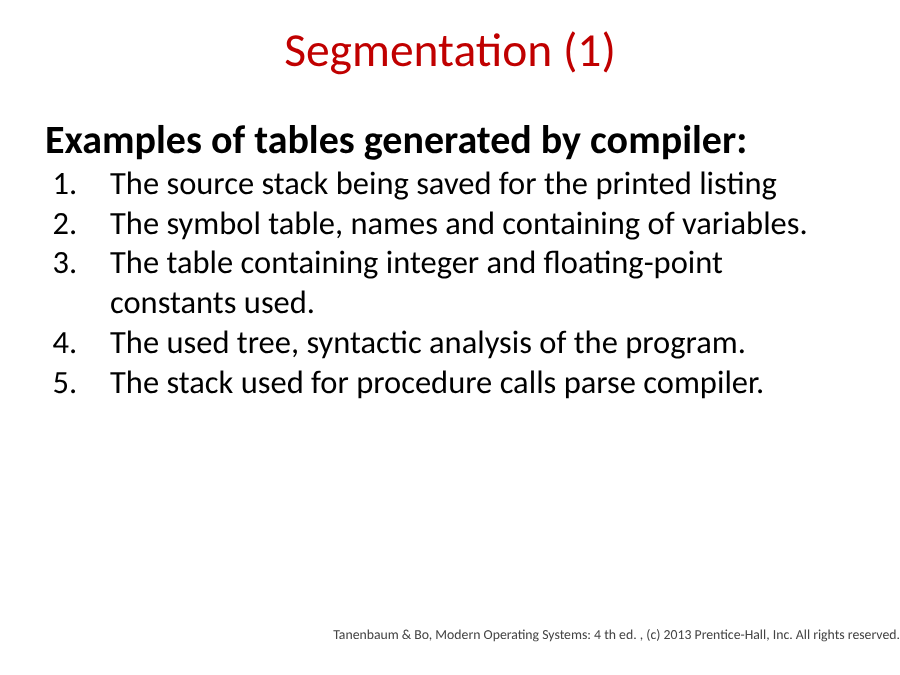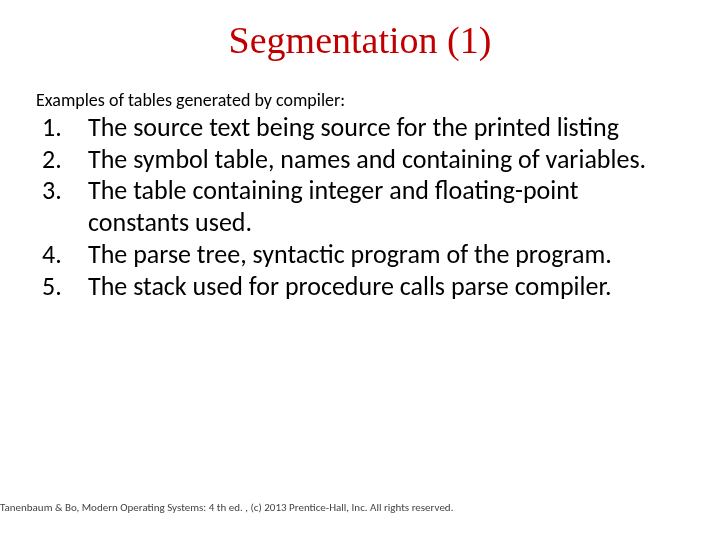--- a/index.html
+++ b/index.html
@@ -17,7 +17,6 @@
       font-weight: 400;
       margin-bottom: 28px;
       color: #c00000;
-      font-family: Liberation Serif, serif;
     }
     .intro {
       font-size: 18px;

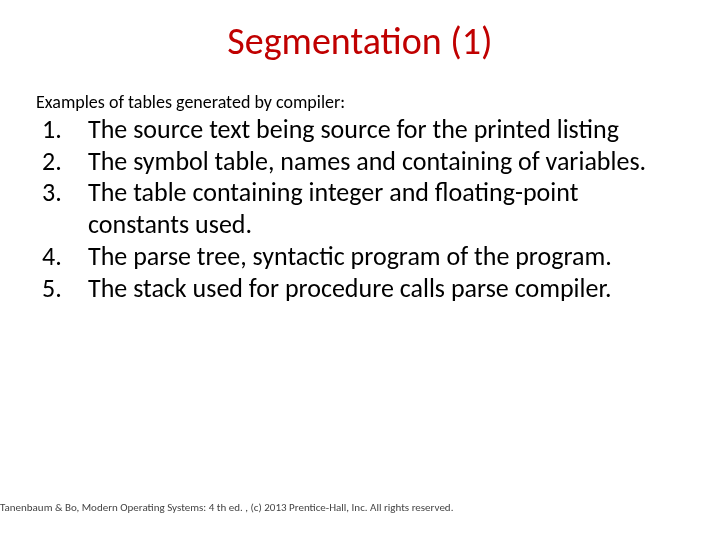--- a/index.html
+++ b/index.html
@@ -19,9 +19,10 @@
       color: #c00000;
     }
     .intro {
-      font-size: 18px;
+      font-size: 32px;
       line-height: 1.22;
       margin-bottom: 0;
+      font-weight: bold;
     }
     .list {
       list-style: none;

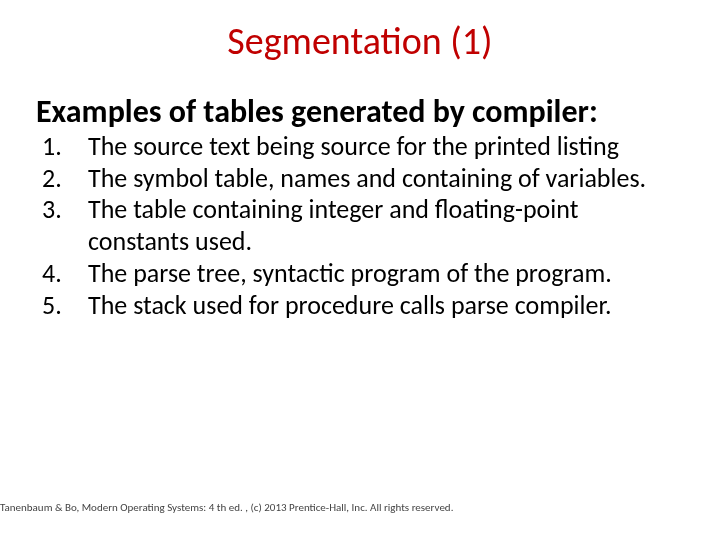--- a/index.html
+++ b/index.html
@@ -61,7 +61,7 @@
 <ol class="list">
   <li>
     <span class="num">1.</span>
-    <span class="txt">The source text being source for the printed listing</span>
+    <span class="txt">The source stack being saved for the printed listing</span>
   </li>
   <li>
     <span class="num">2.</span>

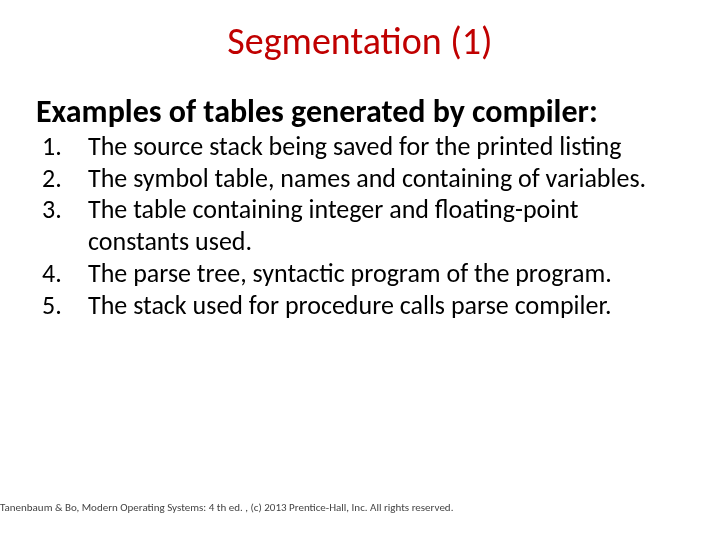--- a/index.html
+++ b/index.html
@@ -73,7 +73,7 @@
   </li>
   <li>
     <span class="num">4.</span>
-    <span class="txt">The parse tree, syntactic program of the program.</span>
+    <span class="txt">The used tree, syntactic analysis of the program.</span>
   </li>
   <li>
     <span class="num">5.</span>

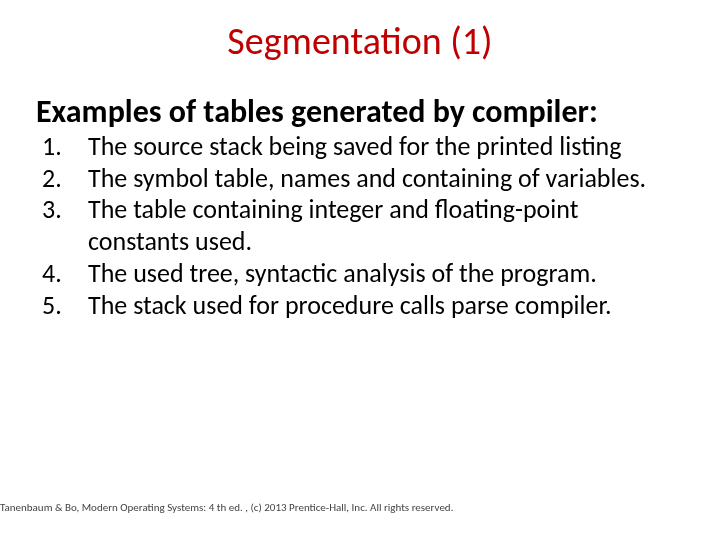--- a/index.html
+++ b/index.html
@@ -46,7 +46,7 @@
       bottom: 26px;
       left: 0;
       right: 0;
-      text-align: left;
+      text-align: right;
       font-size: 11px;
       color: #444;
     }

